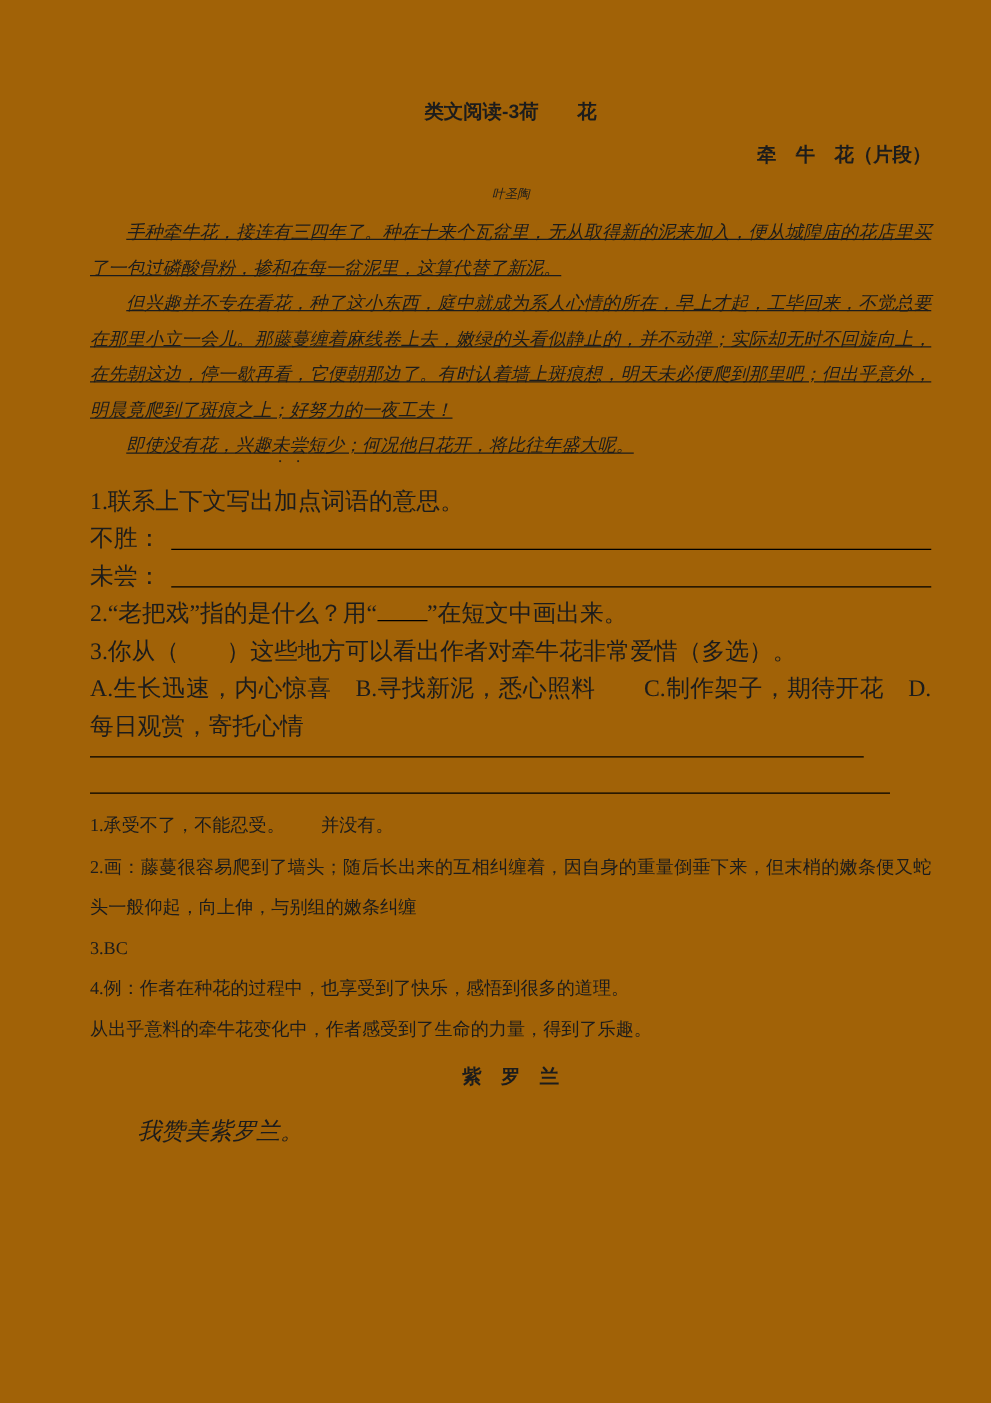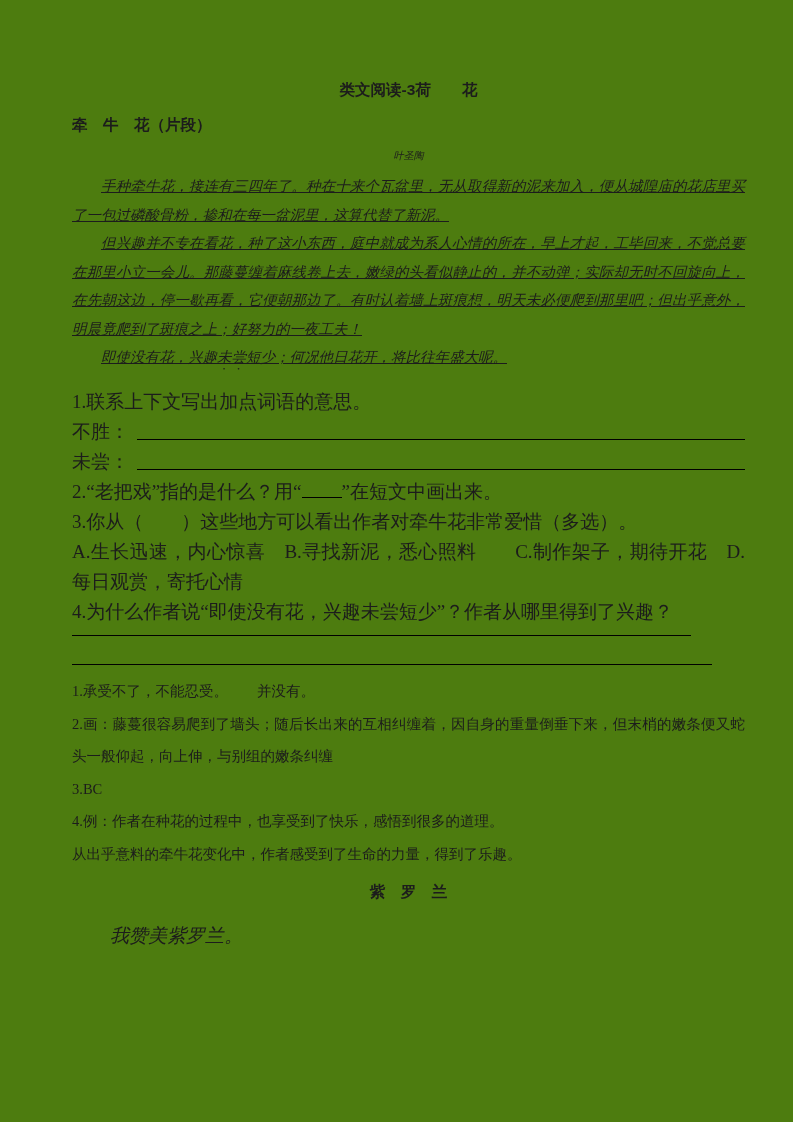--- a/index.html
+++ b/index.html
@@ -8,7 +8,7 @@
     position: relative;
     width: 793px;
     height: 1122px;
-    background: #4d7c0f;
+    background: #a16207;
     color: #1c1c1c;
     padding: 78px 48px 0 72px;
     font-family: "Liberation Serif", "DejaVu Serif", serif;

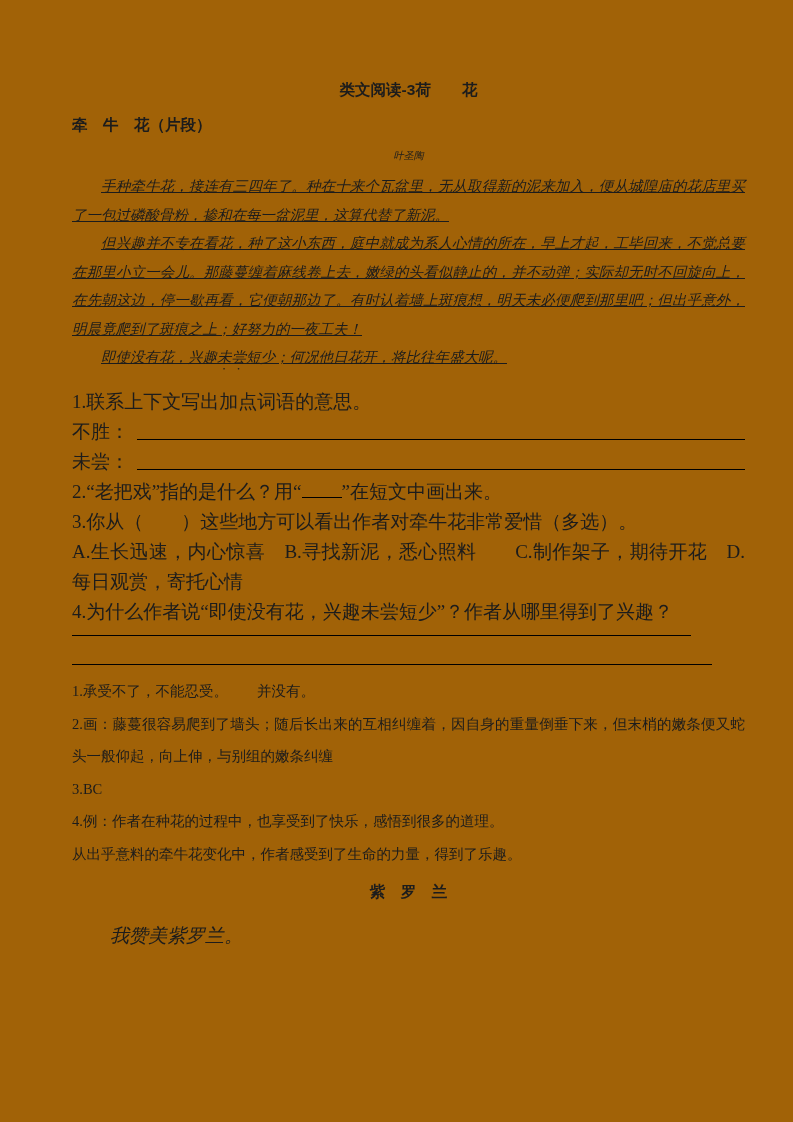--- a/index.html
+++ b/index.html
@@ -27,7 +27,7 @@
     font-weight: bold;
     font-size: 15.5px;
     line-height: 24px;
-    text-align: left;
+    text-align: right;
   }
   .author {
     margin-top: 8px;

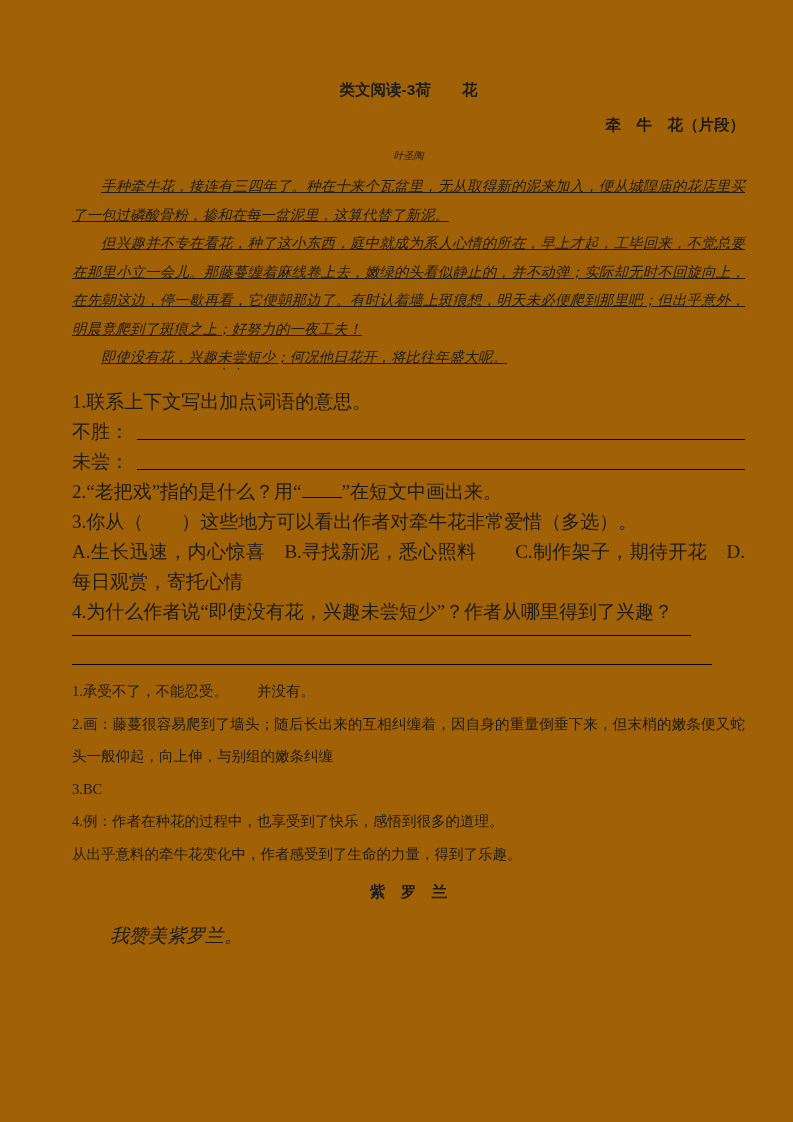--- a/index.html
+++ b/index.html
@@ -124,7 +124,6 @@
     <p><span>2.“老把戏”指的是什么？用“</span><span class="inline-blank"></span><span>”在短文中画出来。</span></p>
     <p>3.你从（　　）这些地方可以看出作者对牵牛花非常爱惜（多选）。</p>
     <p>A.生长迅速，内心惊喜　B.寻找新泥，悉心照料　　C.制作架子，期待开花　D.每日观赏，寄托心情</p>
-    <p>4.为什么作者说“即使没有花，兴趣未尝短少”？作者从哪里得到了兴趣？</p>
   </div>
 
   <div>

